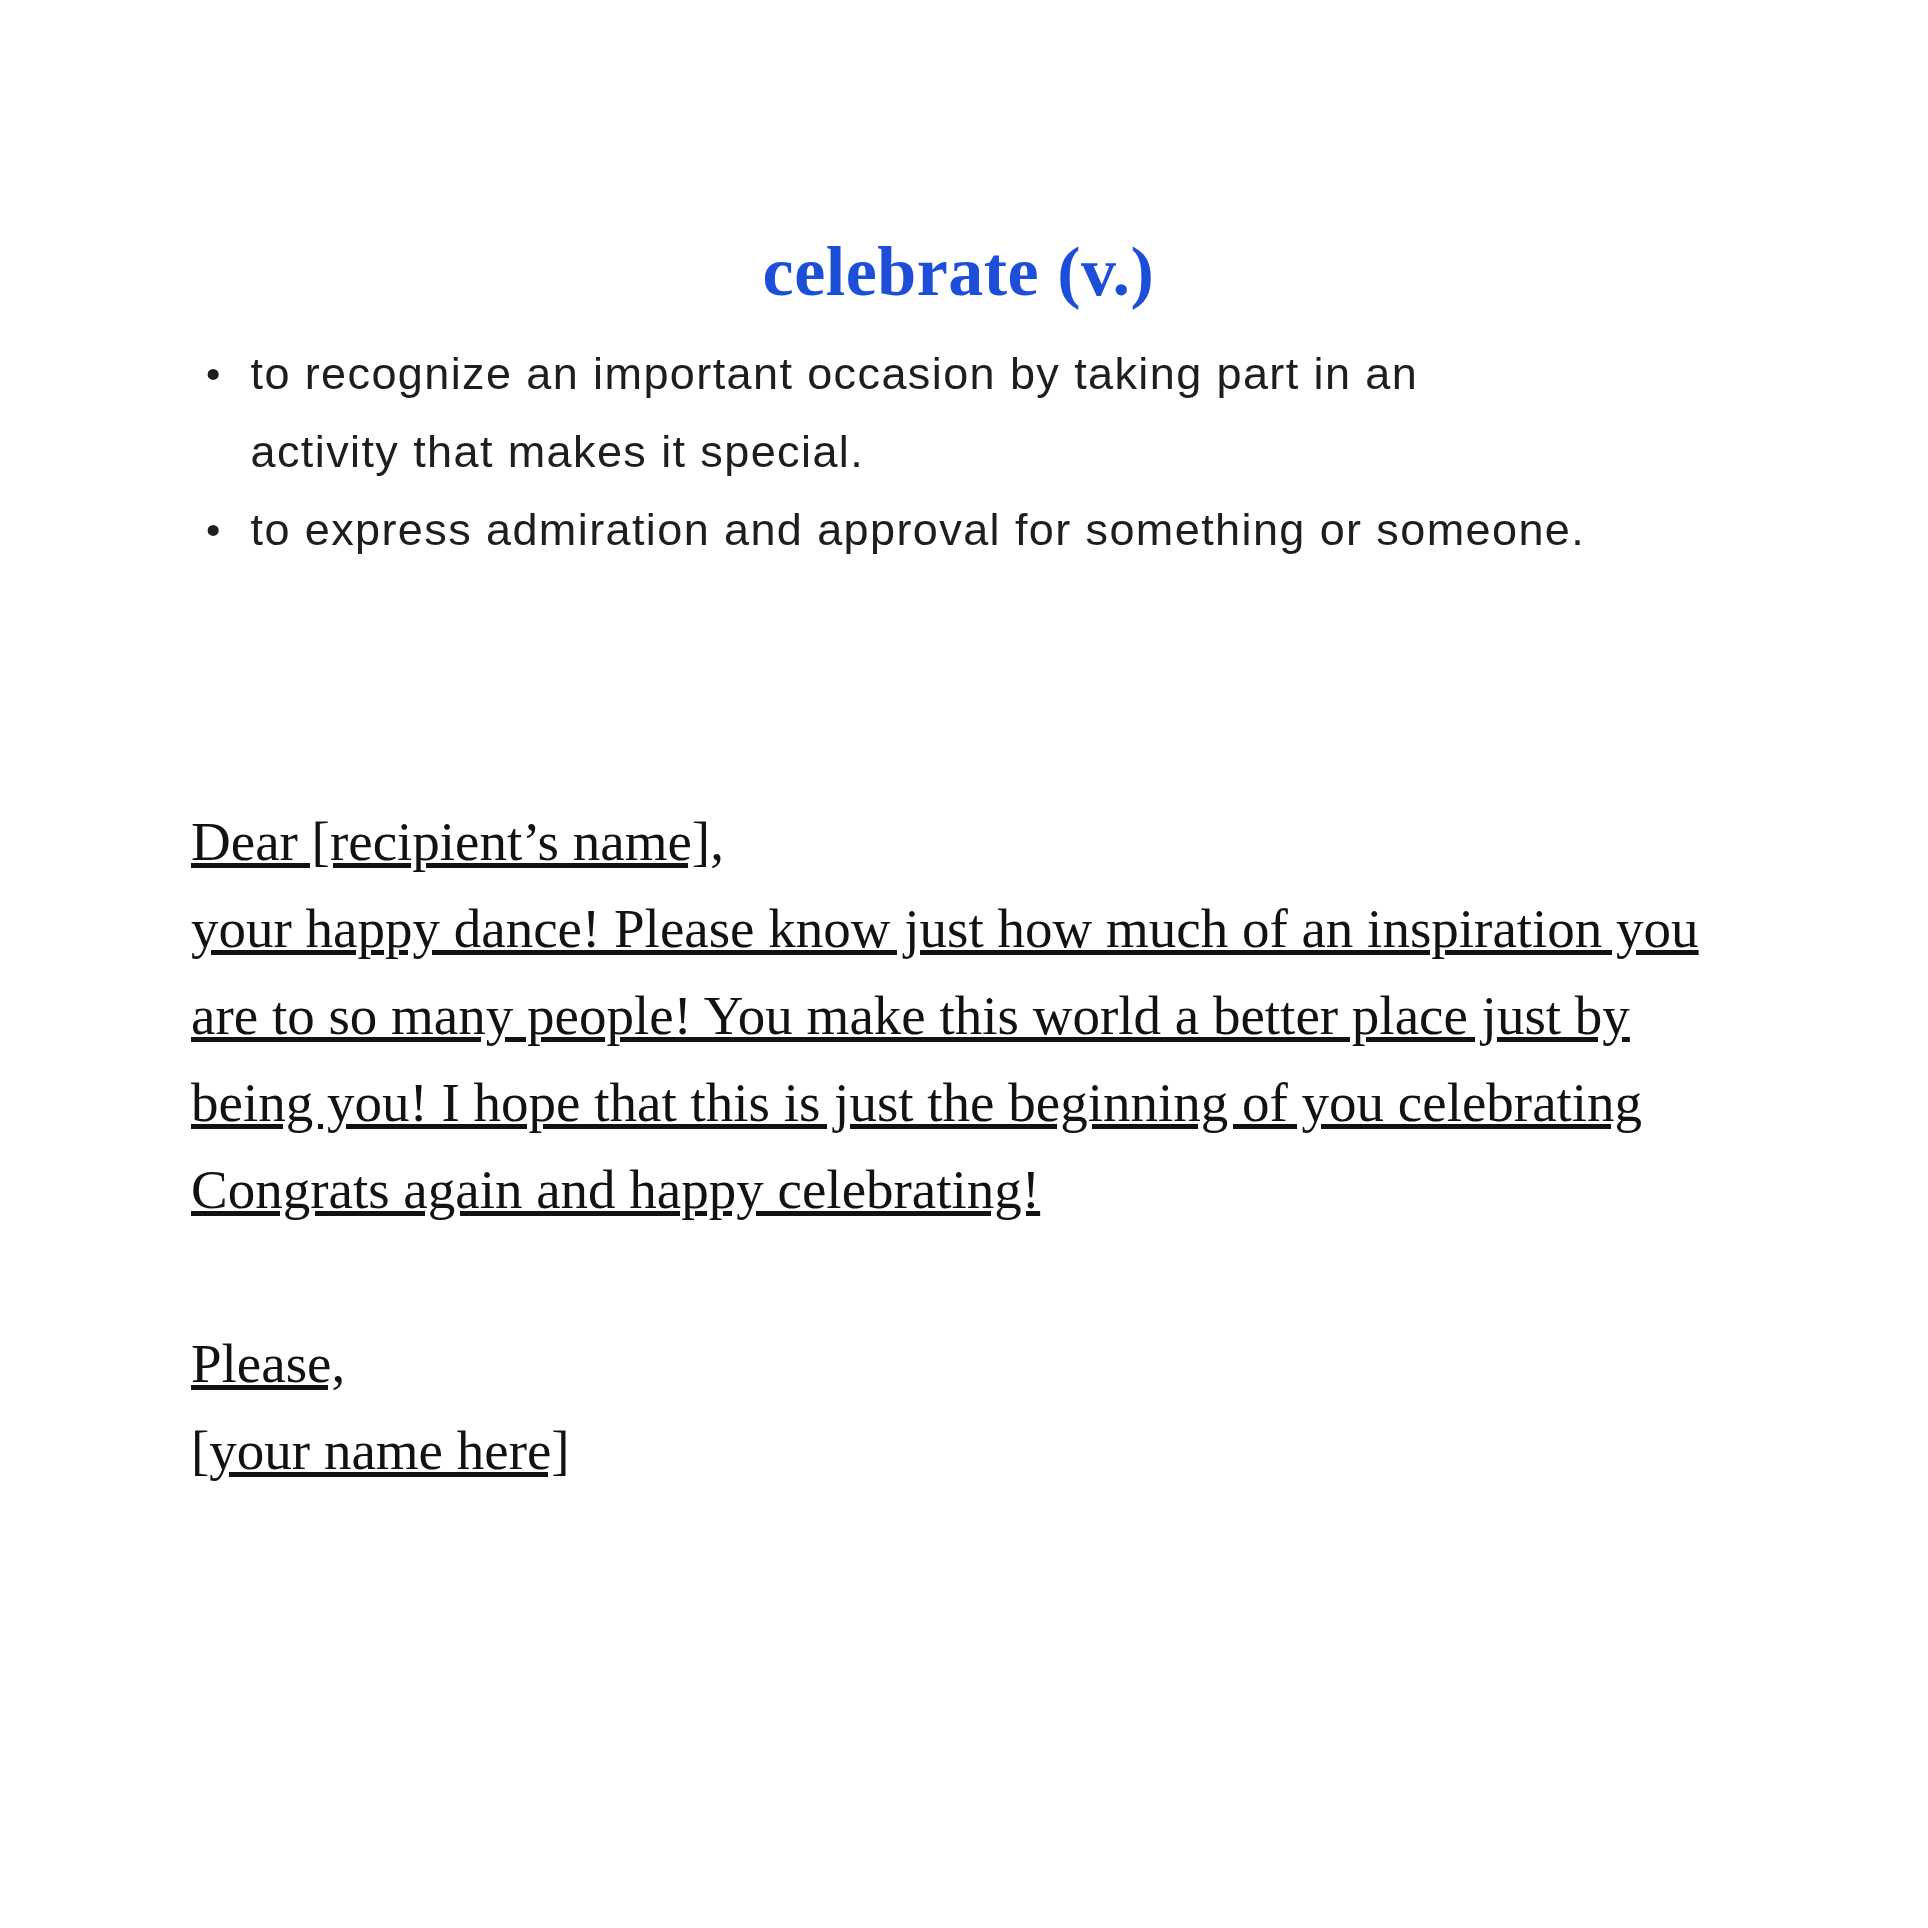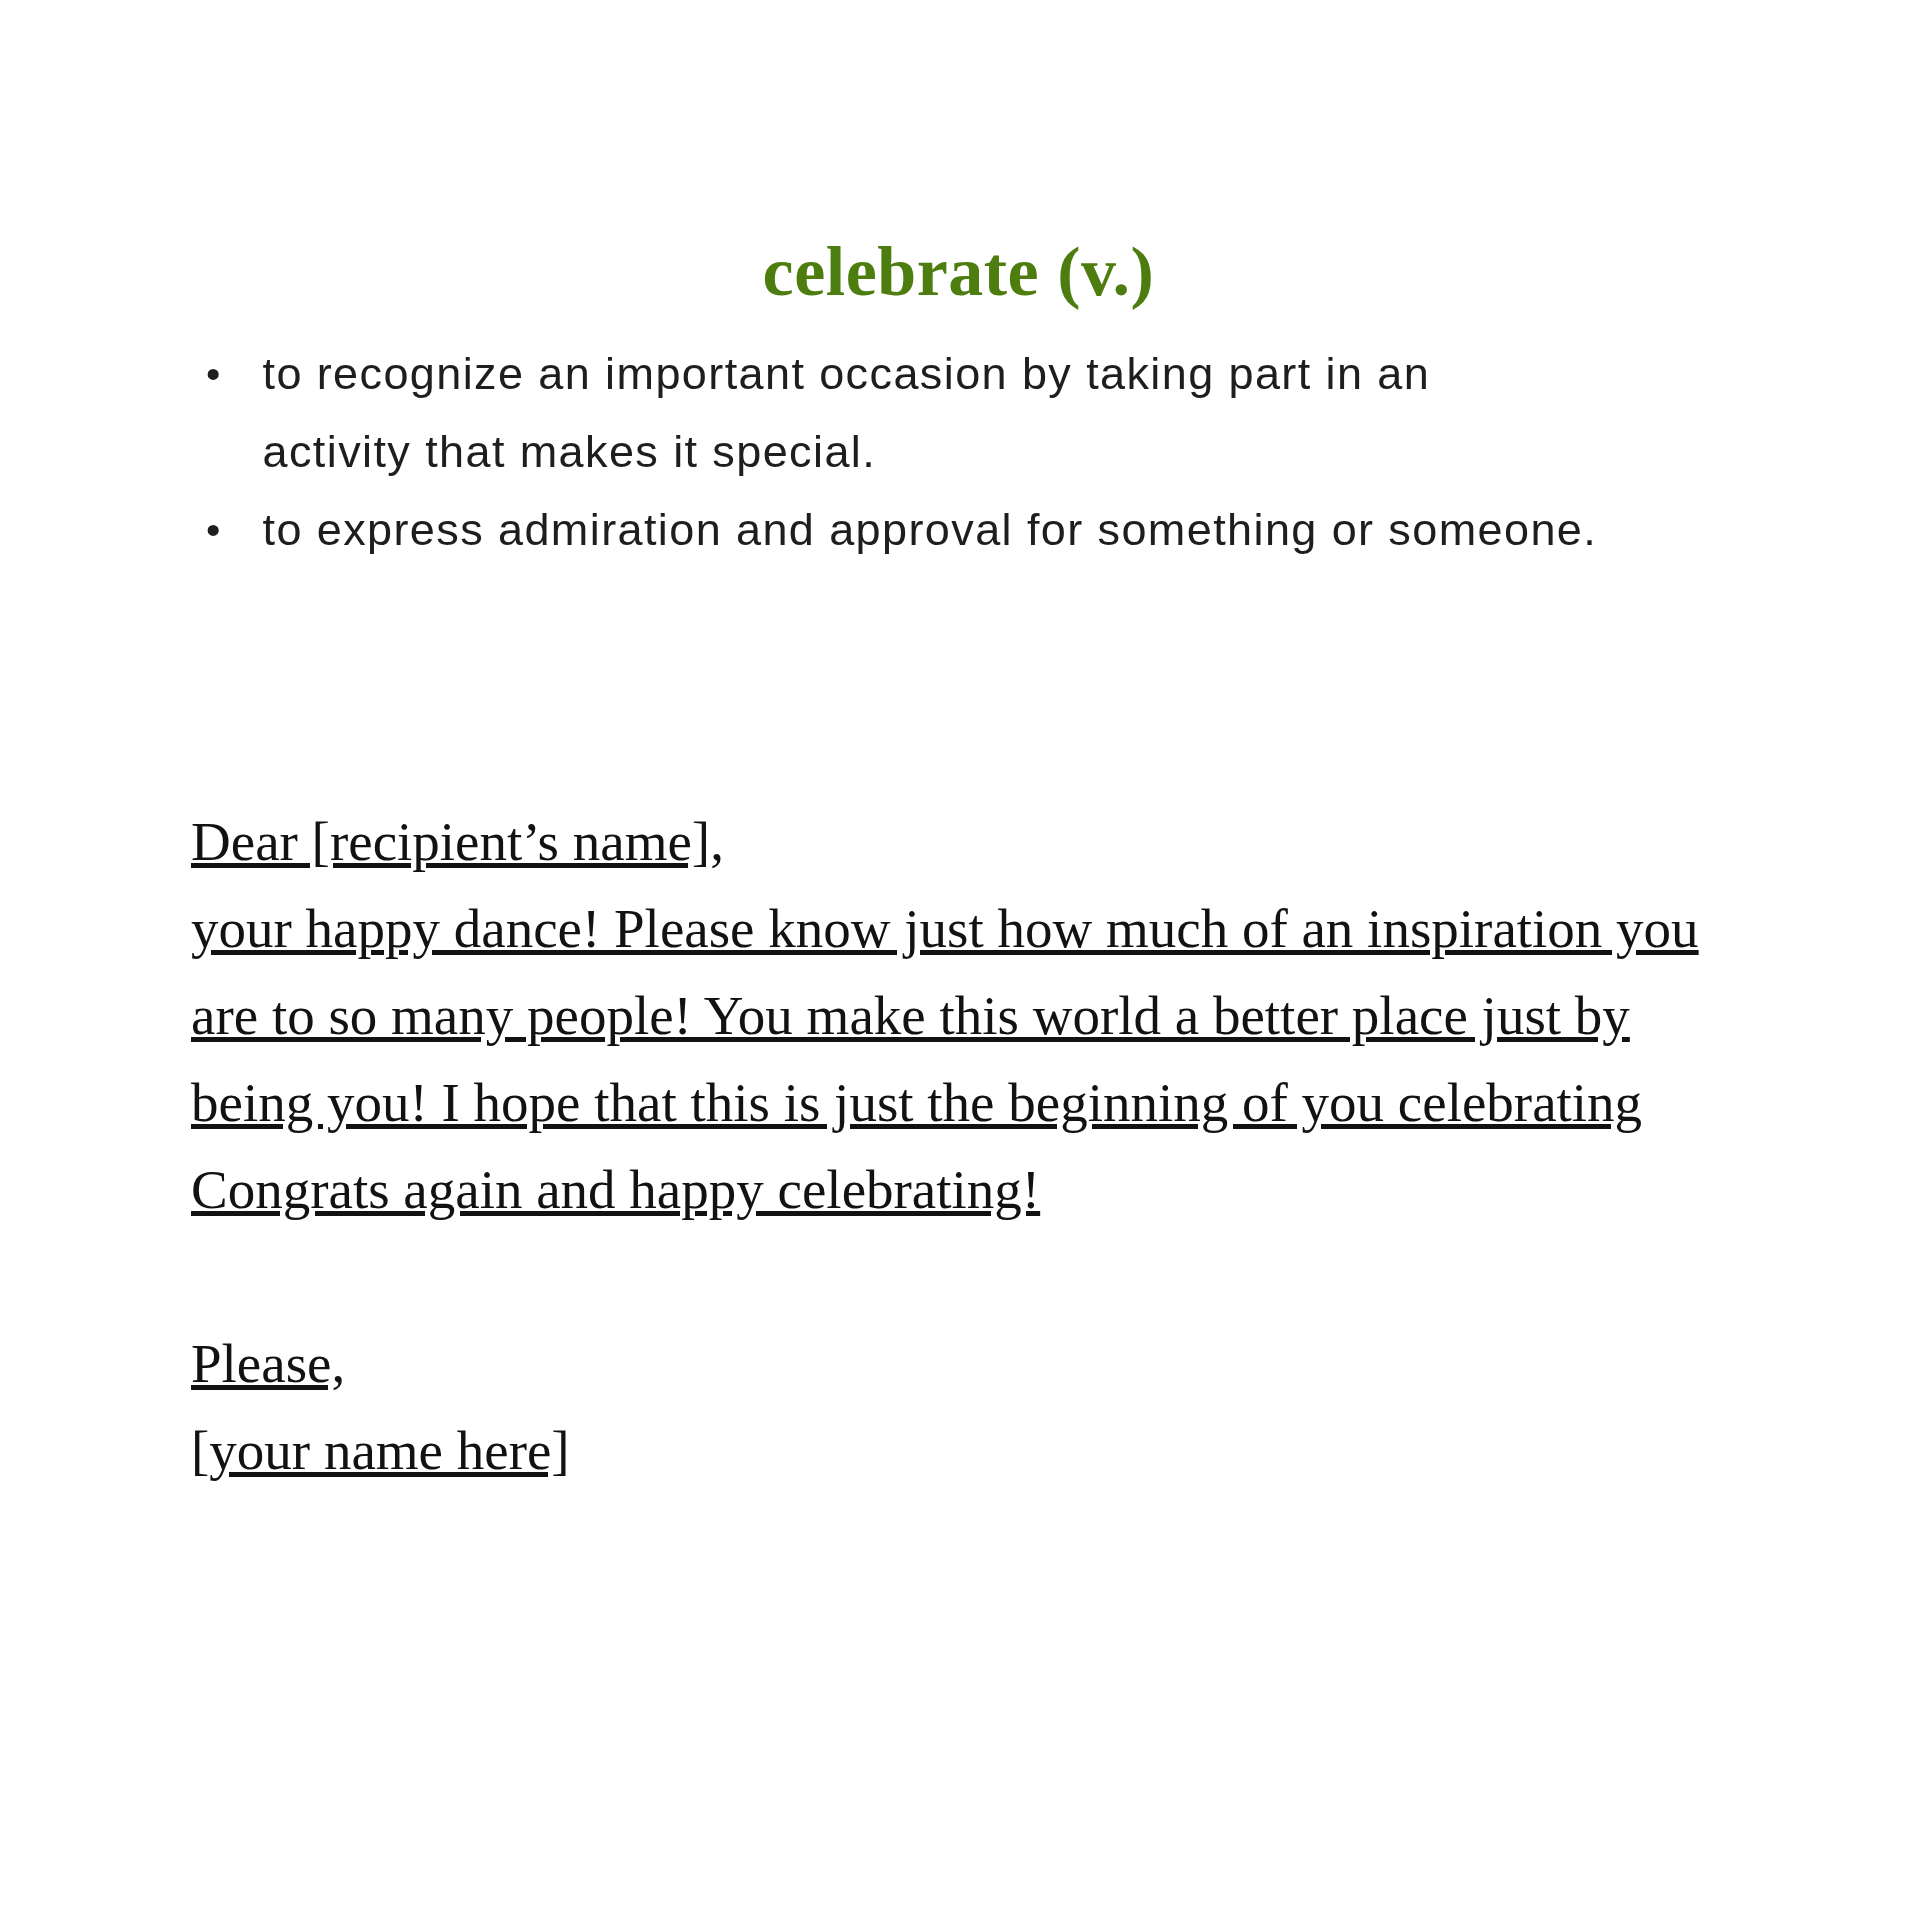--- a/index.html
+++ b/index.html
@@ -27,7 +27,7 @@
     font-size: 70px;
     line-height: 70px;
     letter-spacing: 0.5px;
-    color: #4d7c0f;
+    color: #1d4ed8;
   }
   .bullets {
     list-style: none;

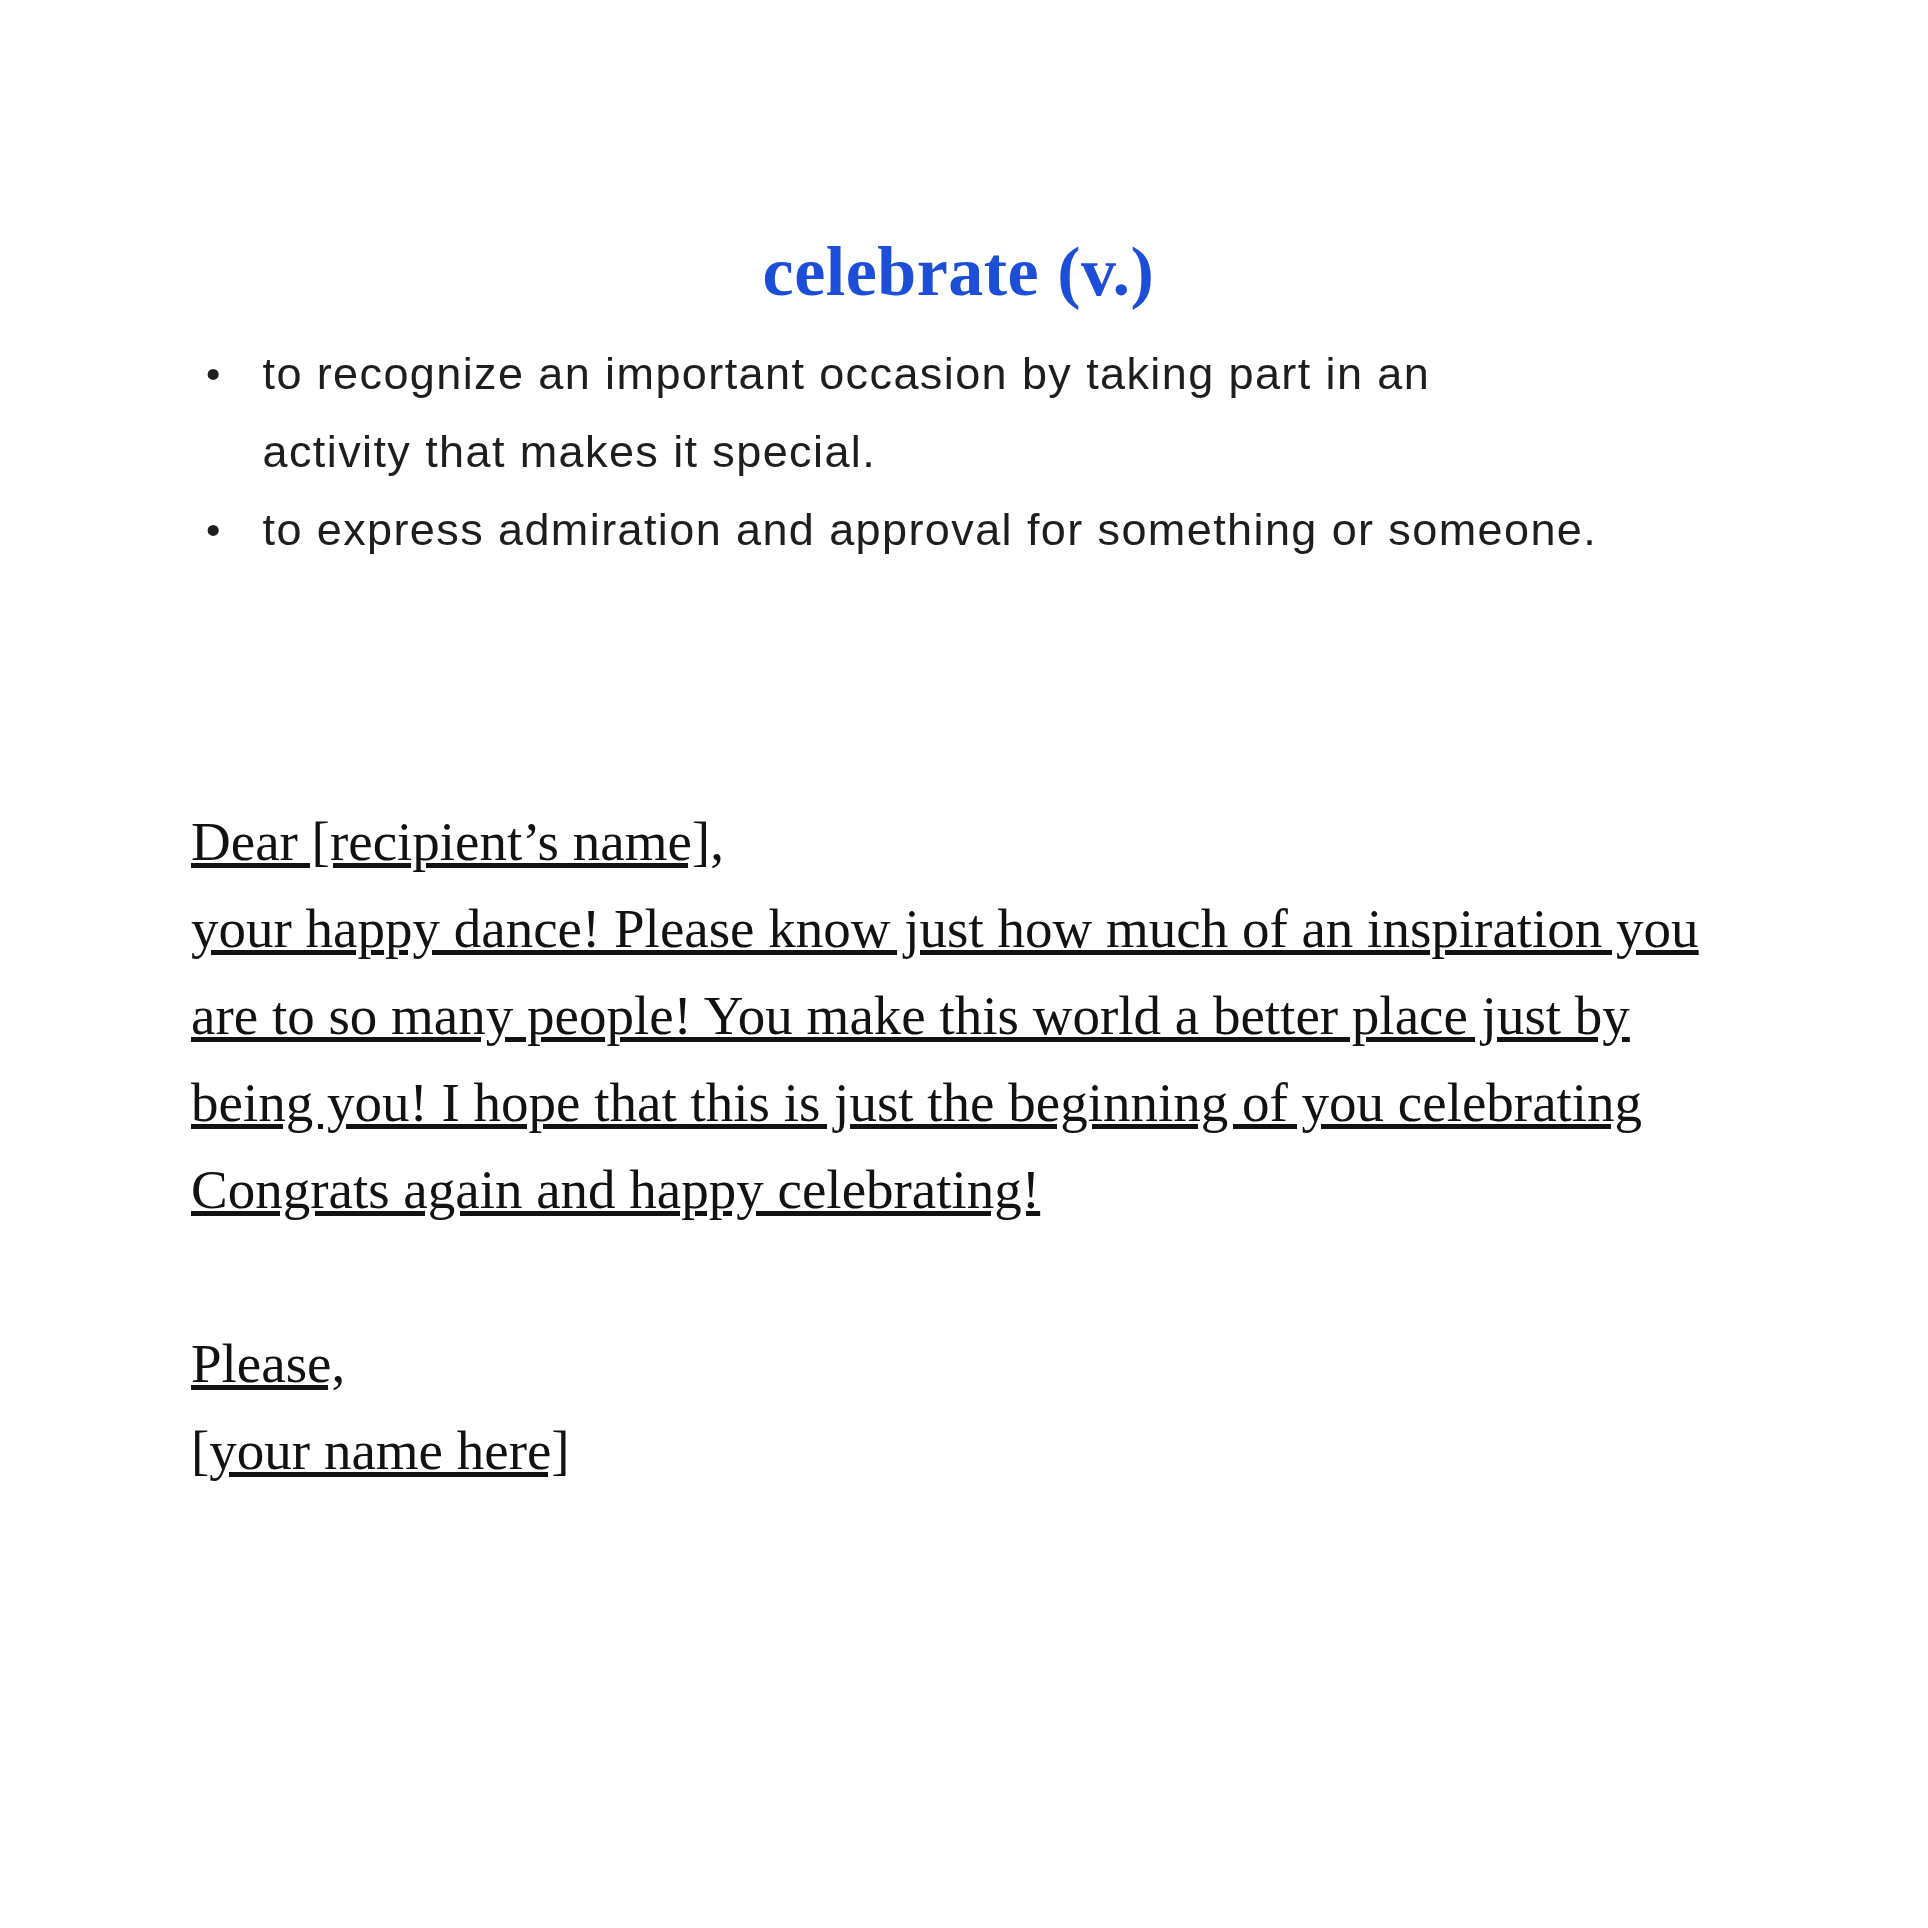--- a/index.html
+++ b/index.html
@@ -53,7 +53,6 @@
   }
   .bullet-text {
     display: block;
-    margin-left: 12px;
   }
   .bline {
     display: block;

